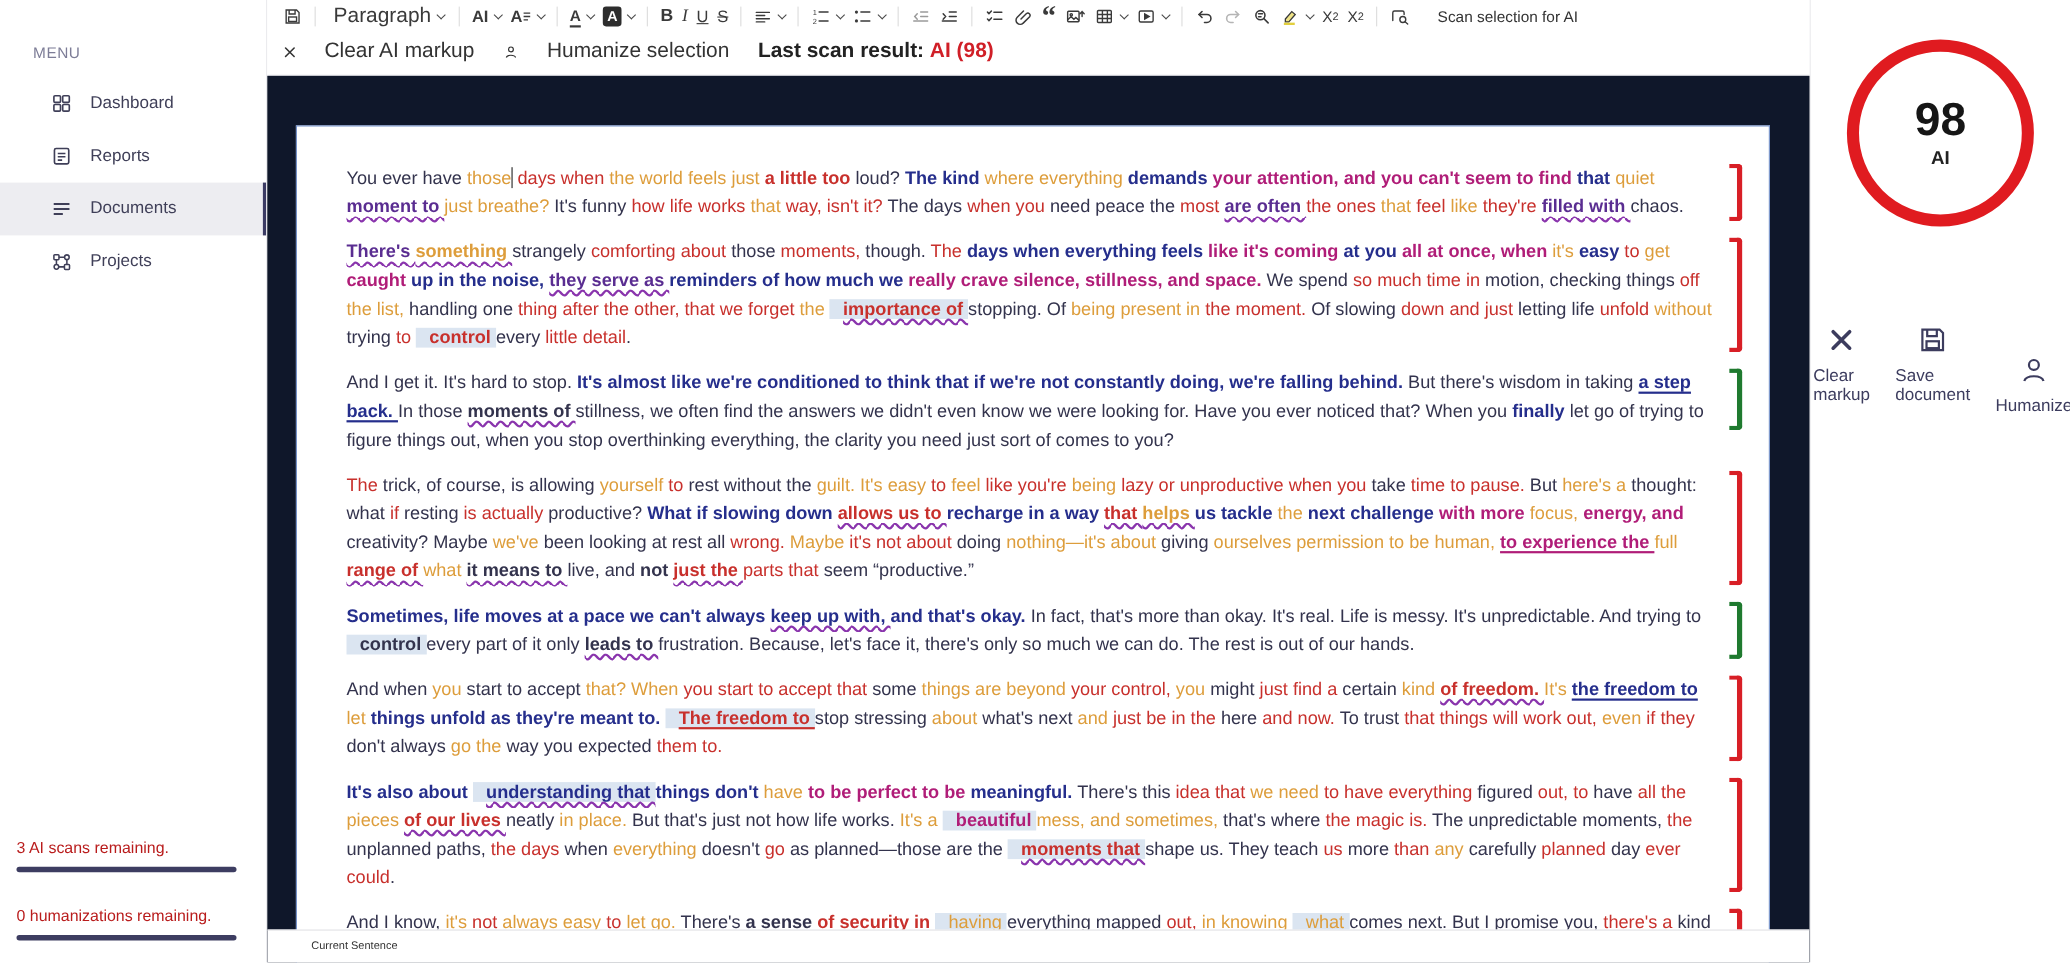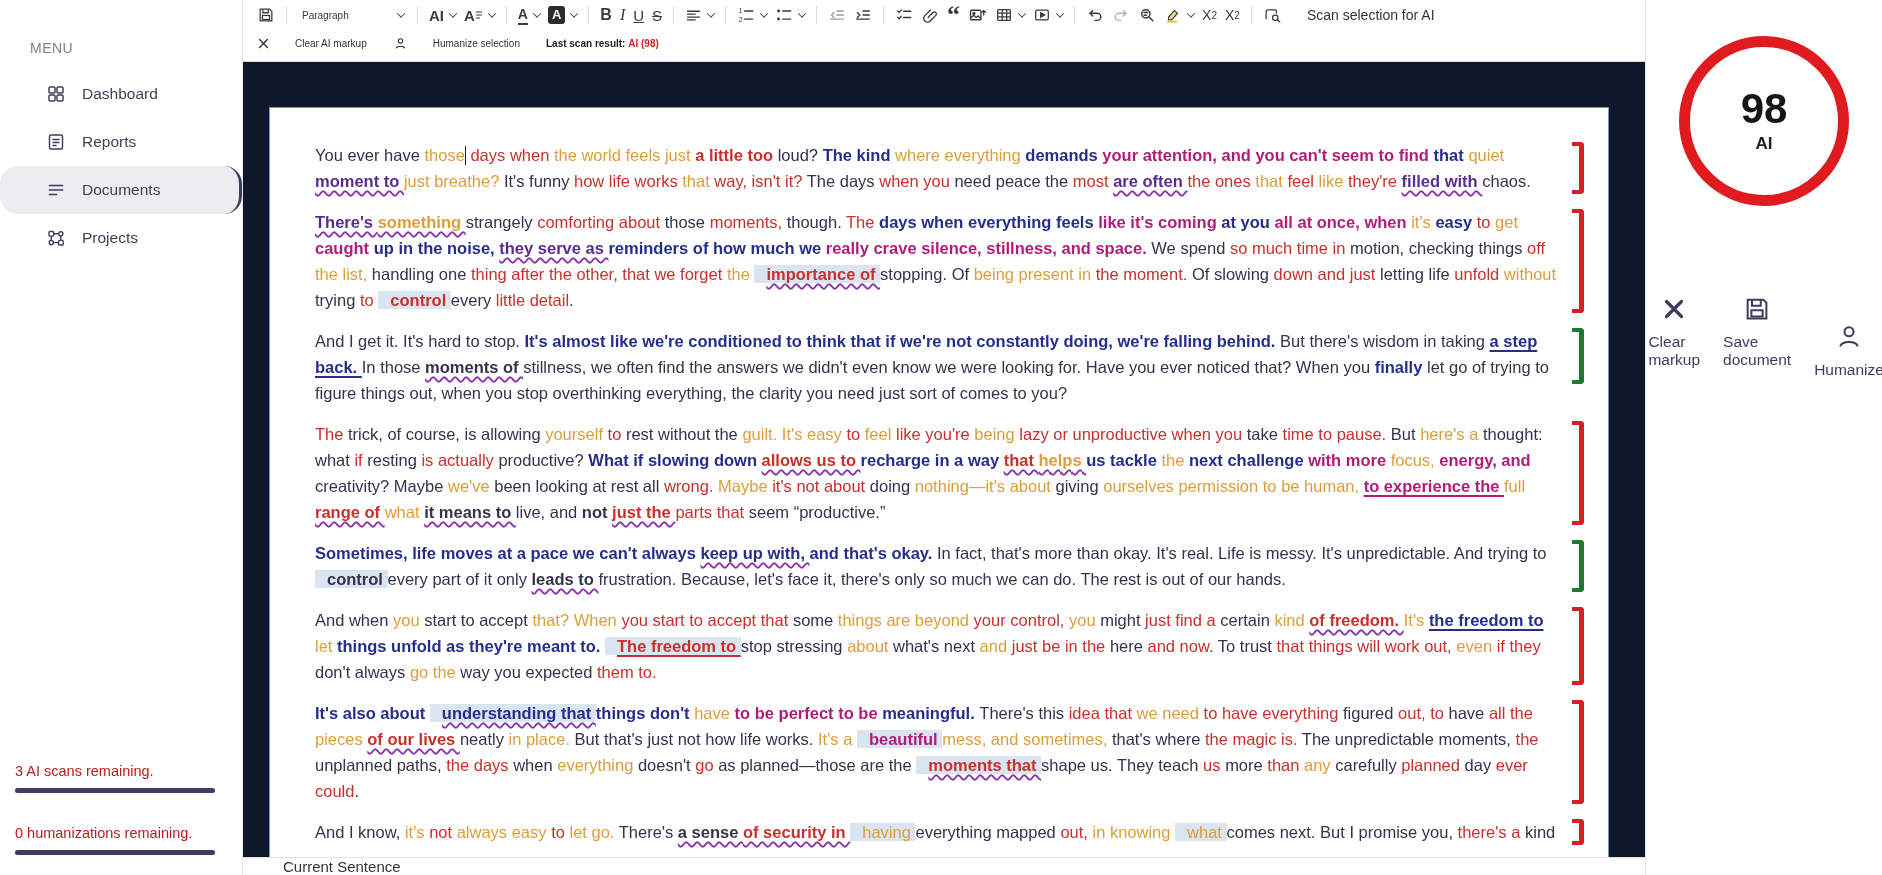--- a/index.html
+++ b/index.html
@@ -34,7 +34,7 @@
   .sep { width:1px; height:18px; background:#dcdcdc; margin:0 7px; flex:none; }
   .tb-btn { display:inline-flex; align-items:center; padding:2px 4px; cursor:pointer; flex:none; }
   .tb-btn svg { display:block; }
-  .tb-select { display:inline-flex; align-items:center; justify-content:space-between; width:116px; padding:3px 6px 3px 8px; font-size:10px; cursor:pointer; flex:none; }
+  .tb-select { display:inline-flex; align-items:center; justify-content:flex-end; width:116px; padding:3px 6px 3px 8px; font-size:19px; cursor:pointer; flex:none; }
   .chev { display:inline-block; width:6px; height:6px; border-right:1.6px solid #4a4a4a; border-bottom:1.6px solid #4a4a4a; transform:rotate(45deg) translate(-1px,-1px); margin-left:6px; flex:none; }
   .gl { font-size:15px; line-height:1; }
   .gl.bold { font-weight:bold; font-size:16px; }

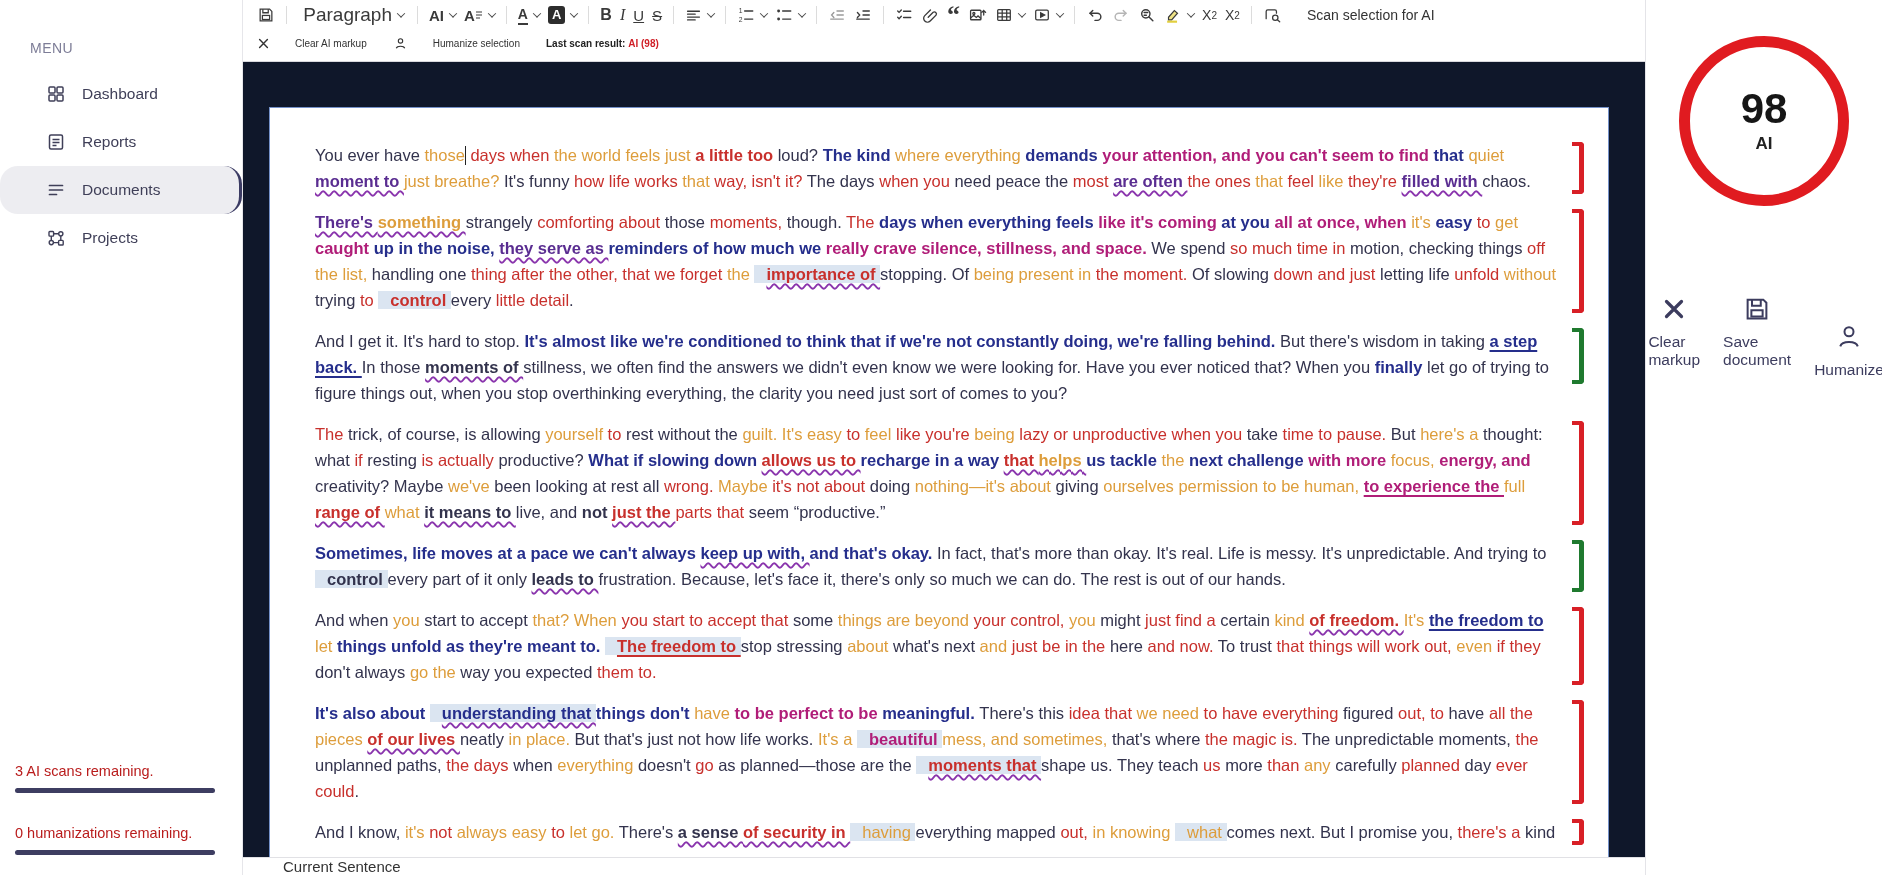--- a/index.html
+++ b/index.html
@@ -30,7 +30,7 @@
   .main { flex:1; display:flex; flex-direction:column; border-left:1px solid #e6e6ea; position:relative; min-width:0; }
   .toolbar { background:#fff; border-bottom:1px solid #d8d8dd; }
   .tb-row1 { display:flex; align-items:center; height:28px; padding:2px 6px 0 10px; color:#3a3a3a; }
-  .tb-row2 { display:flex; align-items:center; gap:26px; padding:8px 10px 10px 14px; font-size:10px; color:#333; }
+  .tb-row2 { display:flex; align-items:center; gap:26px; padding:8px 10px 10px 14px; font-size:19px; color:#333; }
   .sep { width:1px; height:18px; background:#dcdcdc; margin:0 7px; flex:none; }
   .tb-btn { display:inline-flex; align-items:center; padding:2px 4px; cursor:pointer; flex:none; }
   .tb-btn svg { display:block; }

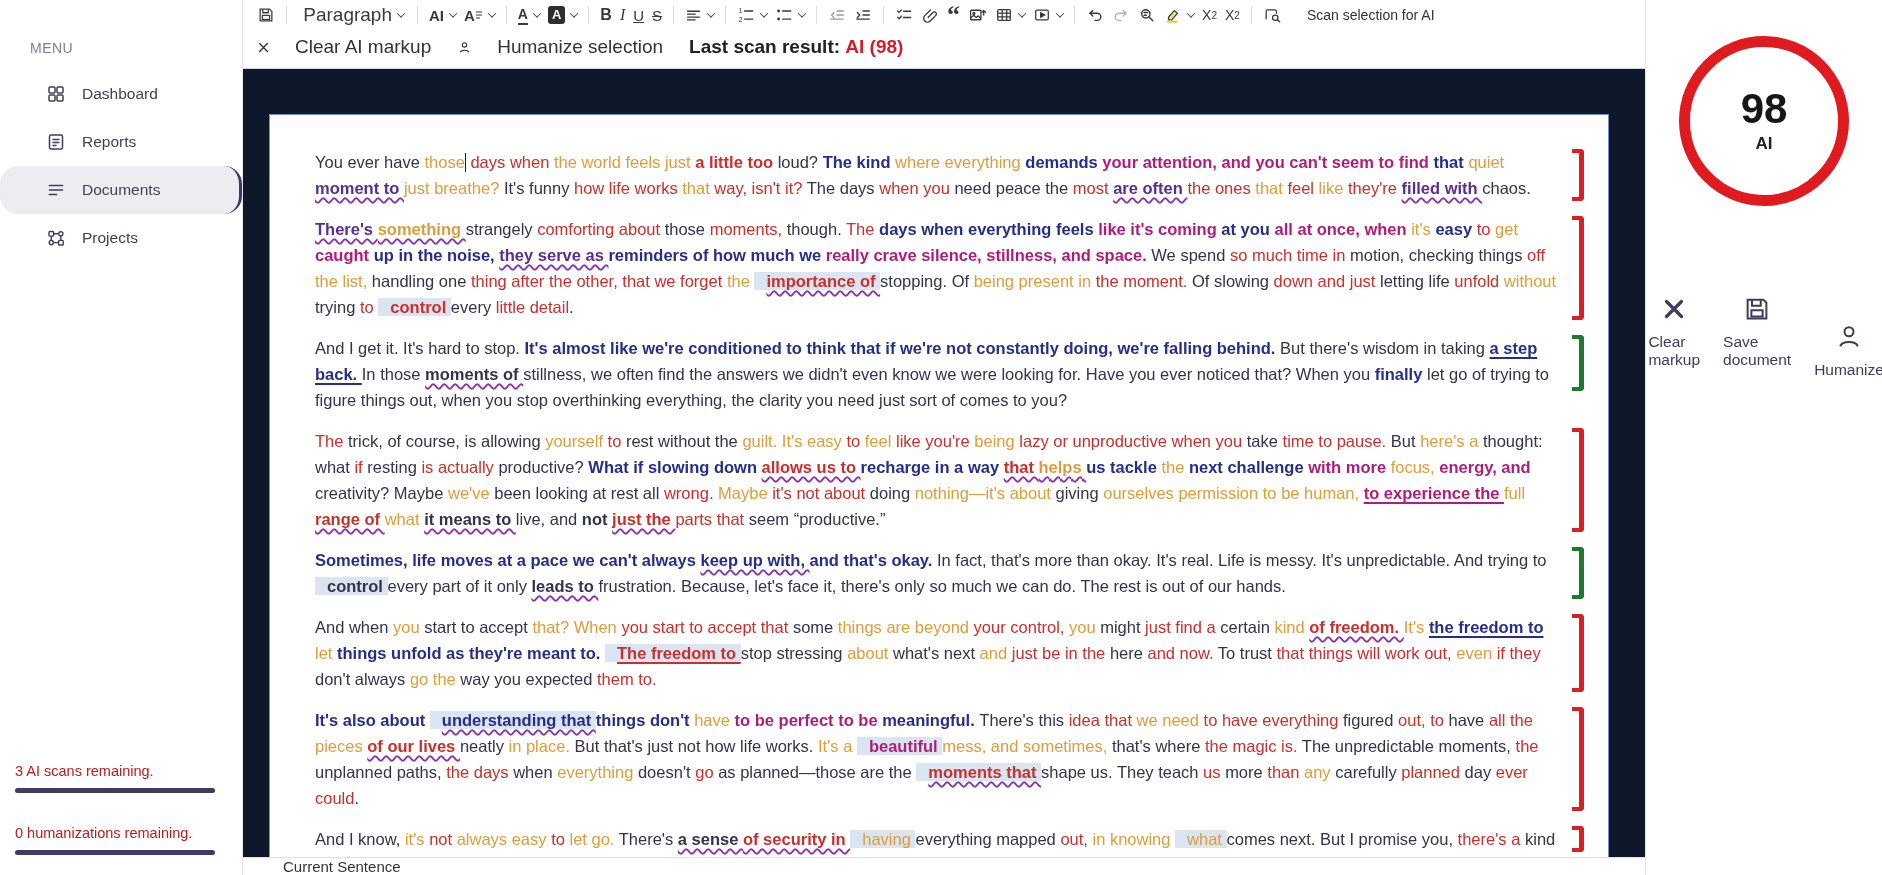--- a/index.html
+++ b/index.html
@@ -18,7 +18,7 @@
   .logo-text .teal { color:#1ab3a8; }
   .menu-label { margin:40px 0 14px 30px; font-size:14px; letter-spacing:.5px; color:#7d7d97; }
   .nav-item { height:48px; display:flex; align-items:center; gap:16px; padding-left:46px; font-size:15.5px; color:#3f3f58; cursor:pointer; }
-  .nav-item.active { background:#ededf1; border-right:3px solid #3b3b63;border-radius:18px; }
+  .nav-item.active { background:#ededf1; border-right:3px solid #3b3b63; }
   .nav-icon { width:20px; height:20px; color:#3f3f58; display:inline-flex; }
   .nav-icon svg { width:20px; height:20px; }
   .sidebar-bottom { margin-top:auto; padding:0 0 20px 15px; }

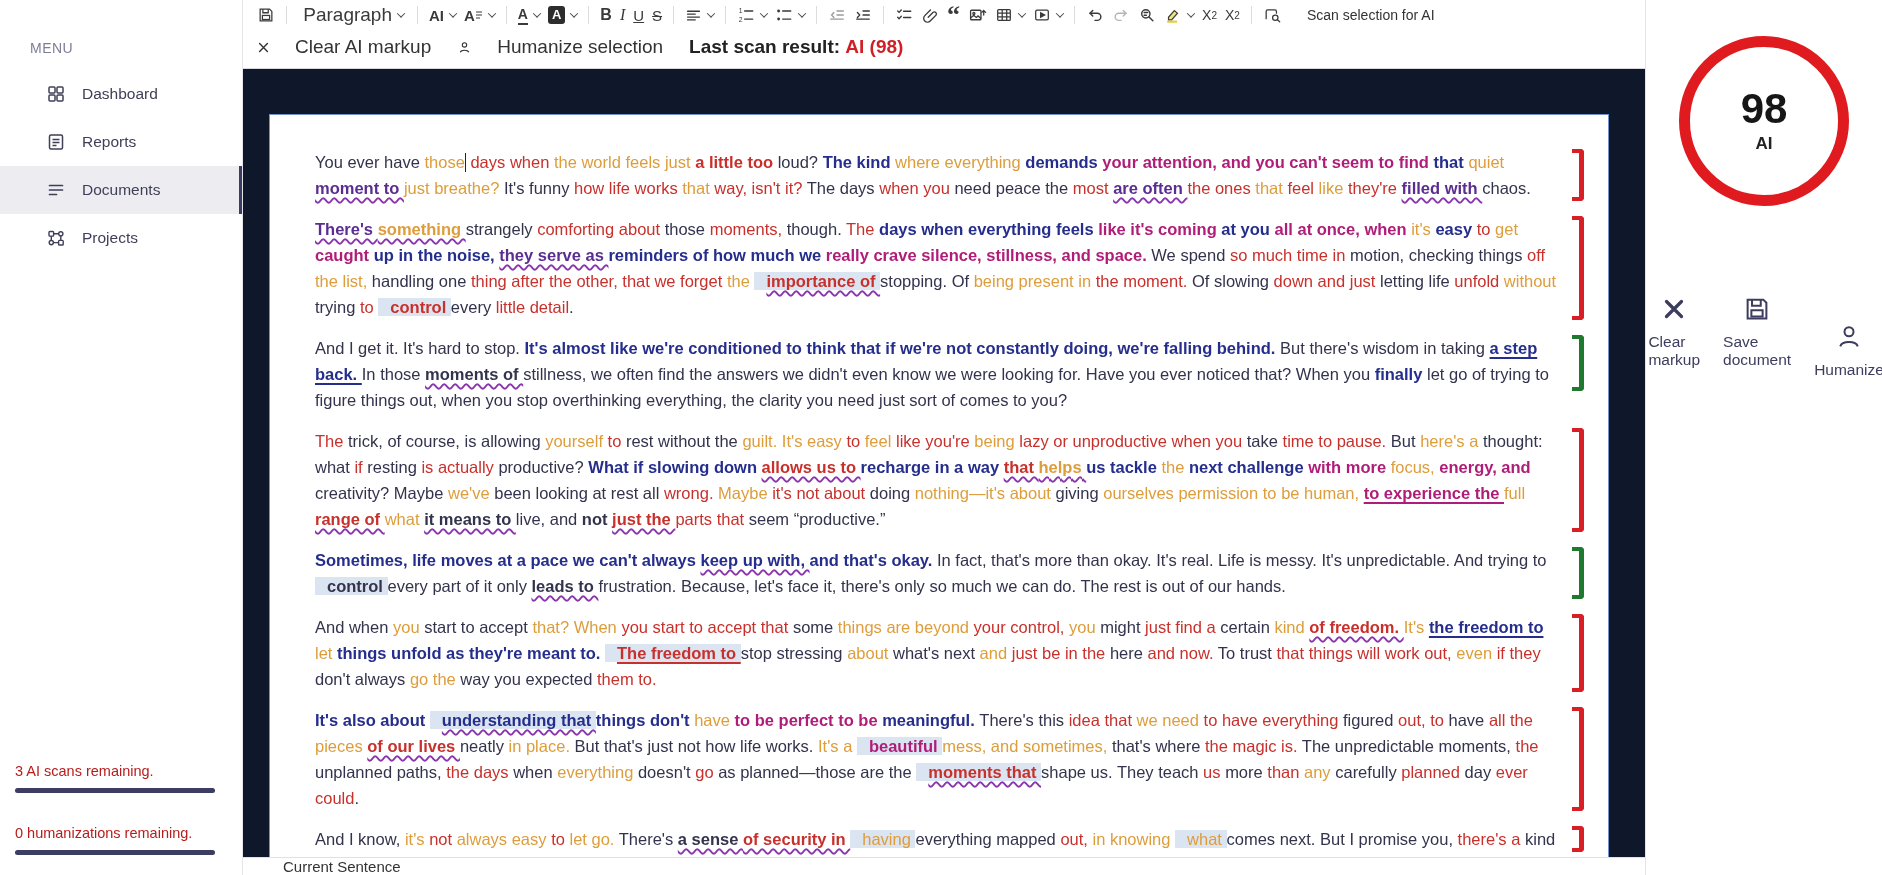--- a/index.html
+++ b/index.html
@@ -68,7 +68,7 @@
   .us { text-decoration-line:underline; text-decoration-thickness:2px; text-underline-offset:3px; }
   .hl { background:#dbe5f1;padding-left:12px; }
   .caret { display:inline-block; width:0; border-left:1.6px solid #222; height:19px; vertical-align:-4px; }
-  .bottombar { position:absolute; left:0; right:0; bottom:0; height:18px; background:#fff; border-top:1px solid #e1e1e5; display:flex; align-items:center; padding-left:40px; font-size:15px; color:#333; z-index:5; }
+  .bottombar { position:absolute; left:0; right:0; bottom:0; height:30px; background:#fff; border-top:1px solid #e1e1e5; display:flex; align-items:center; padding-left:40px; font-size:10px; color:#333; z-index:5; }
 
   
   .rightpanel { width:237px; flex:none; background:#fff; border-left:1px solid #e4e4e8; display:flex; flex-direction:column; align-items:center; }

